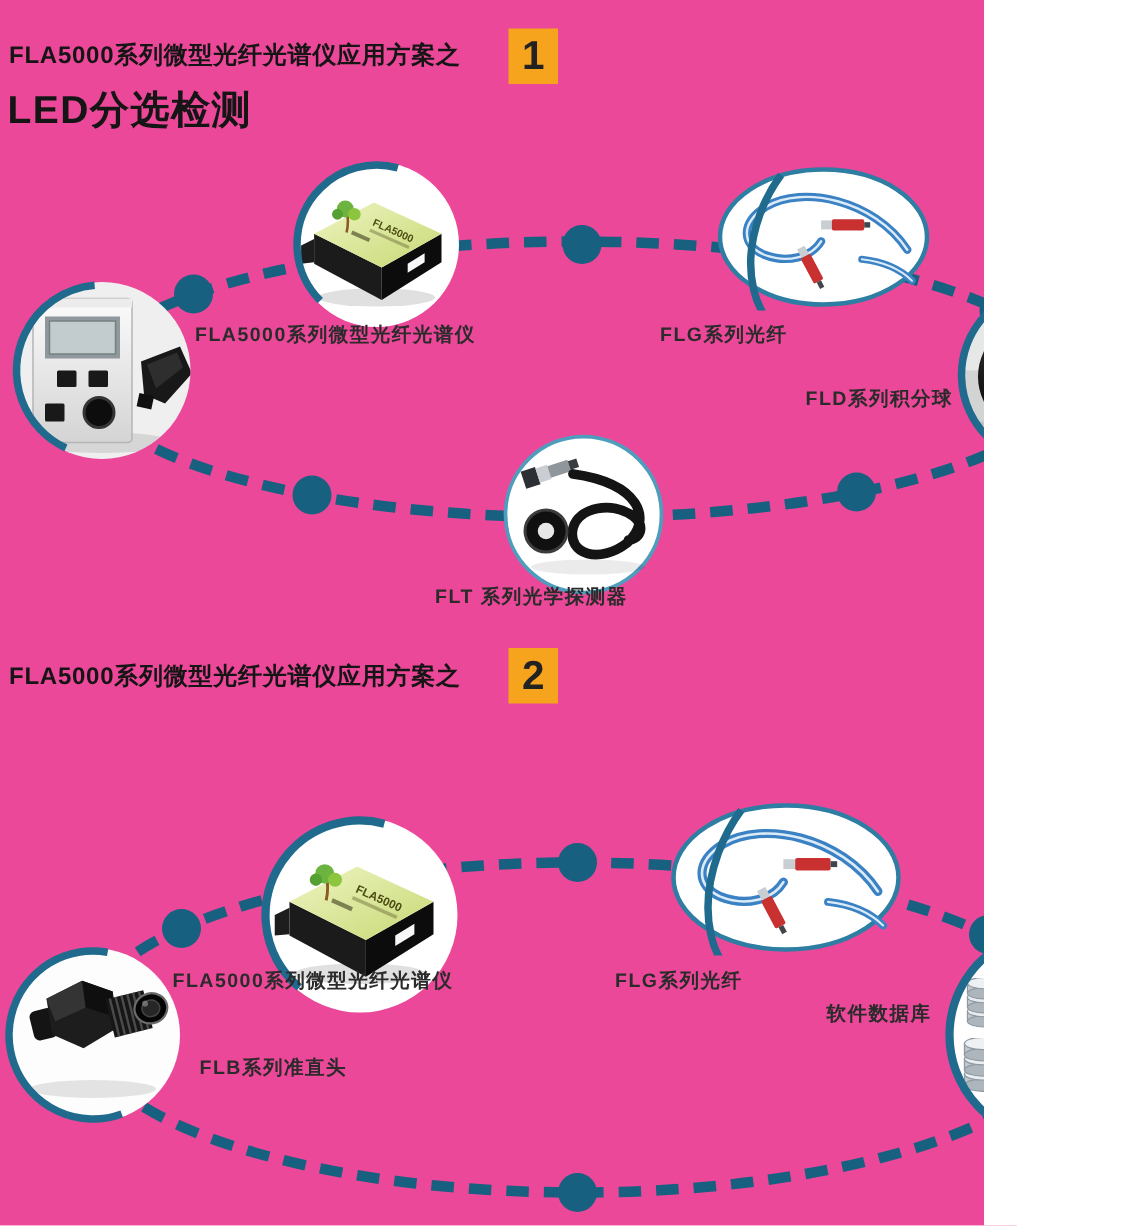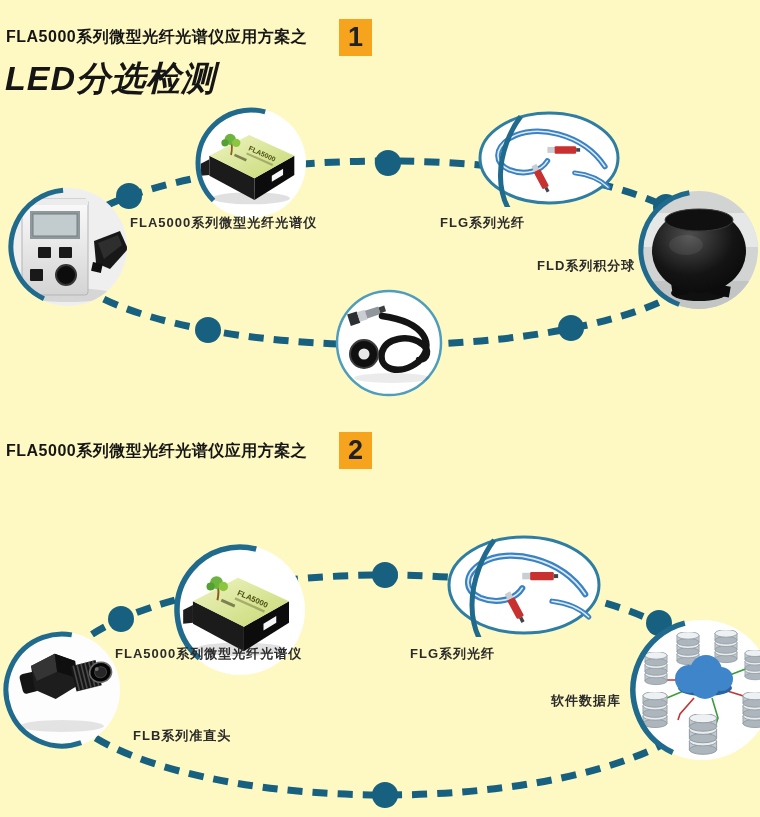--- a/index.html
+++ b/index.html
@@ -3,7 +3,7 @@
 <meta charset="utf-8">
 <style>
   html,body{margin:0;padding:0;background:#fff;}
-  .page{position:relative;width:760px;height:817px;background:#fef9c3;overflow:hidden;
+  .page{position:relative;width:656px;height:817px;background:#ec4899;overflow:hidden;
         font-family:"Liberation Sans","DejaVu Sans",sans-serif;}
   .abs{position:absolute;}
   .title-text{font-size:16px;font-weight:700;color:#151515;letter-spacing:.5px;white-space:nowrap;}

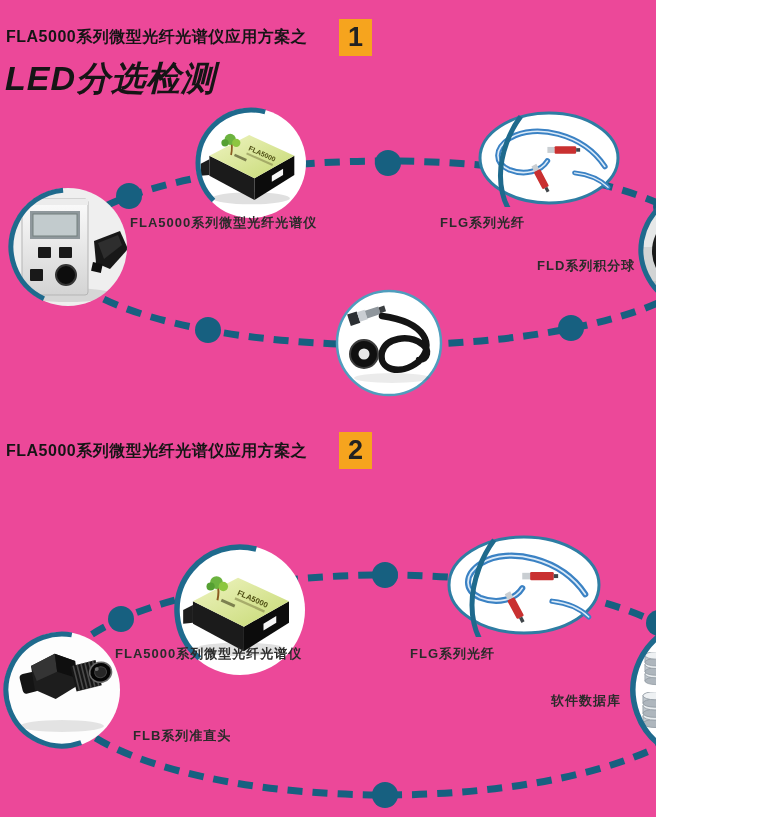--- a/index.html
+++ b/index.html
@@ -9,7 +9,7 @@
   .title-text{font-size:16px;font-weight:700;color:#151515;letter-spacing:.5px;white-space:nowrap;}
   .badge{width:33px;height:37px;background:#f6a41e;color:#222;font-size:27px;font-weight:700;
          display:flex;align-items:center;justify-content:center;line-height:1;}
-  .subtitle{font-size:34px;font-weight:700;color:#151515;letter-spacing:1px;white-space:nowrap;font-style:italic;}
+  .subtitle{font-size:26px;font-weight:700;color:#151515;letter-spacing:1px;white-space:nowrap;}
   .node-label{font-size:13px;font-weight:700;color:#2b2b2b;letter-spacing:1px;white-space:nowrap;}
   .center{}
   svg{display:block;}

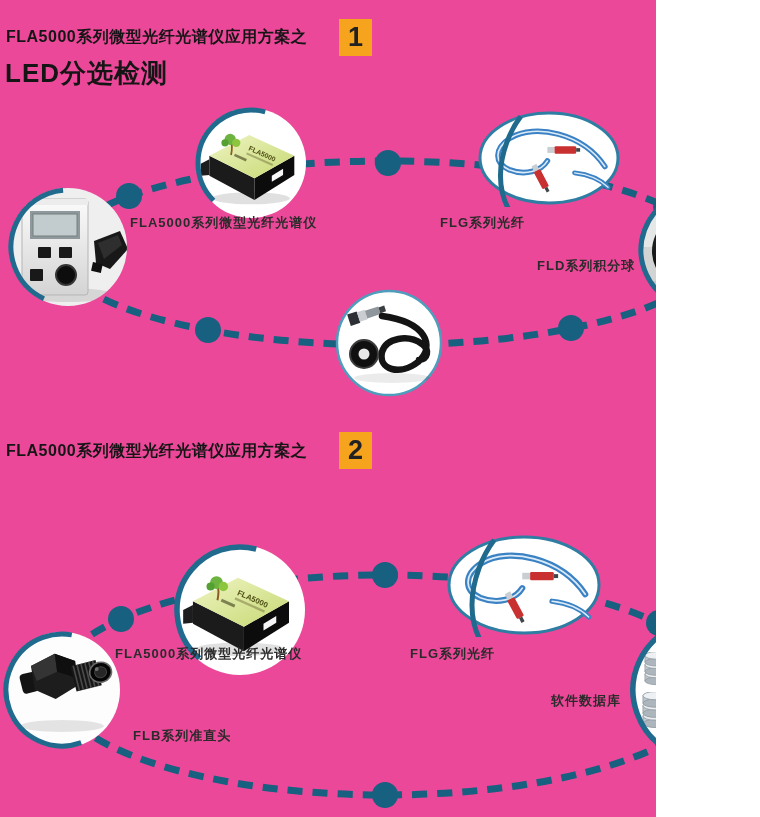--- a/index.html
+++ b/index.html
@@ -173,6 +173,7 @@
   <div class="abs node-label center" style="left:130px;top:214px;width:250px;">FLA5000系列微型光纤光谱仪</div>
   <div class="abs node-label center" style="left:440px;top:214px;width:205px;">FLG系列光纤</div>
   <div class="abs node-label" style="left:537px;top:257px;">FLD系列积分球</div>
+  <div class="abs node-label center" style="left:290px;top:389px;width:200px;">FLT 系列光学探测器</div>
 
   <div class="abs" style="left:6px;top:441px;">
     <span class="title-text">FLA5000系列微型光纤光谱仪应用方案之</span>

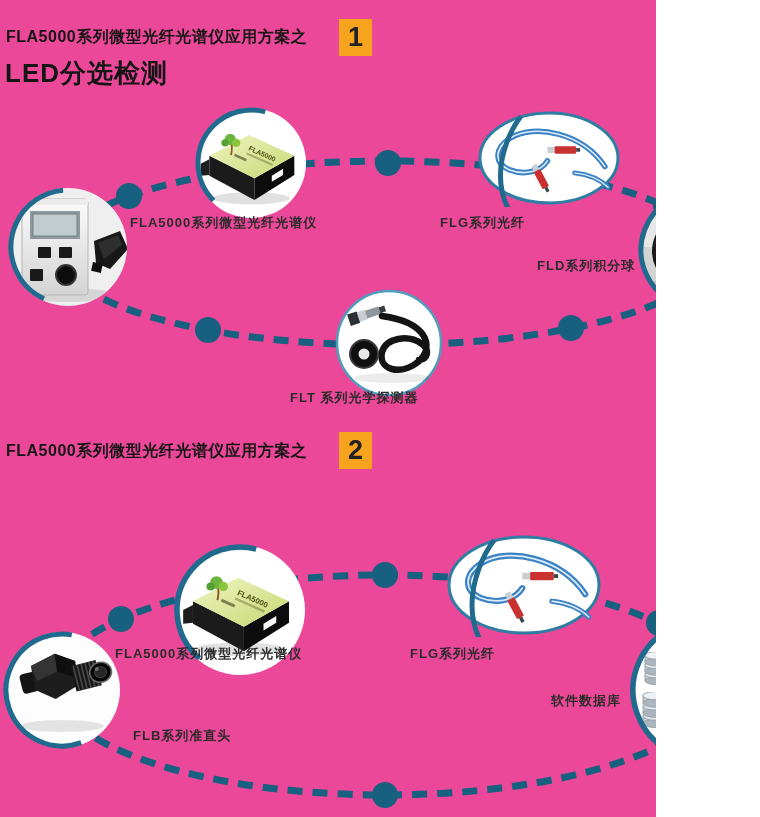--- a/index.html
+++ b/index.html
@@ -256,7 +256,7 @@
   <div class="abs node-label center" style="left:115px;top:645px;width:250px;">FLA5000系列微型光纤光谱仪</div>
   <div class="abs node-label center" style="left:410px;top:645px;width:205px;">FLG系列光纤</div>
   <div class="abs node-label" style="left:133px;top:727px;">FLB系列准直头</div>
-  <div class="abs node-label" style="left:551px;top:692px;">软件数据库</div>
+  <div class="abs node-label" style="left:551px;top:667px;">软件数据库</div>
 
 </div>
 

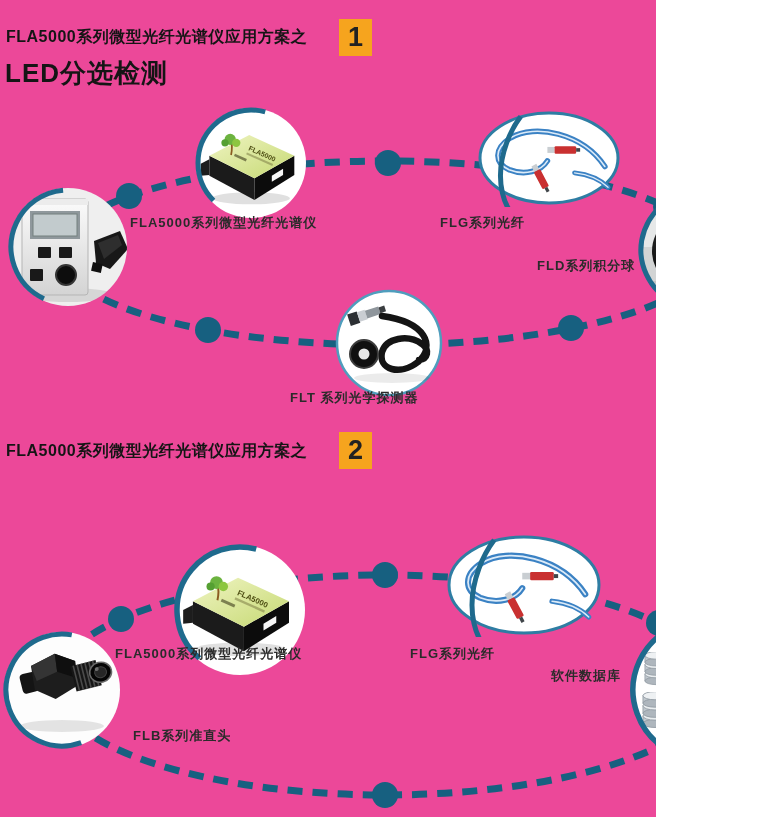--- a/index.html
+++ b/index.html
@@ -255,7 +255,7 @@
 
   <div class="abs node-label center" style="left:115px;top:645px;width:250px;">FLA5000系列微型光纤光谱仪</div>
   <div class="abs node-label center" style="left:410px;top:645px;width:205px;">FLG系列光纤</div>
-  <div class="abs node-label" style="left:133px;top:727px;">FLB系列准直头</div>
+  <div class="abs node-label" style="left:133px;top:703px;">FLB系列准直头</div>
   <div class="abs node-label" style="left:551px;top:667px;">软件数据库</div>
 
 </div>

